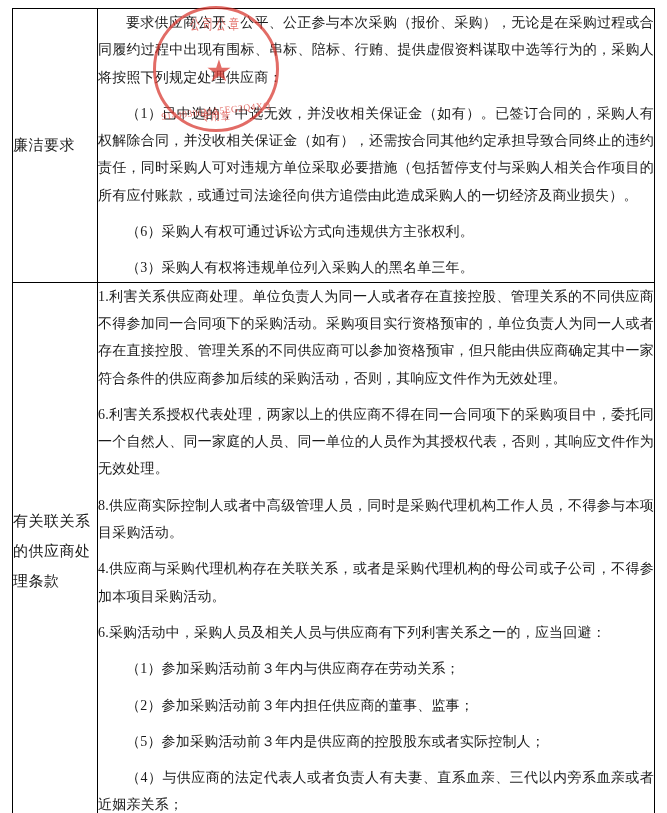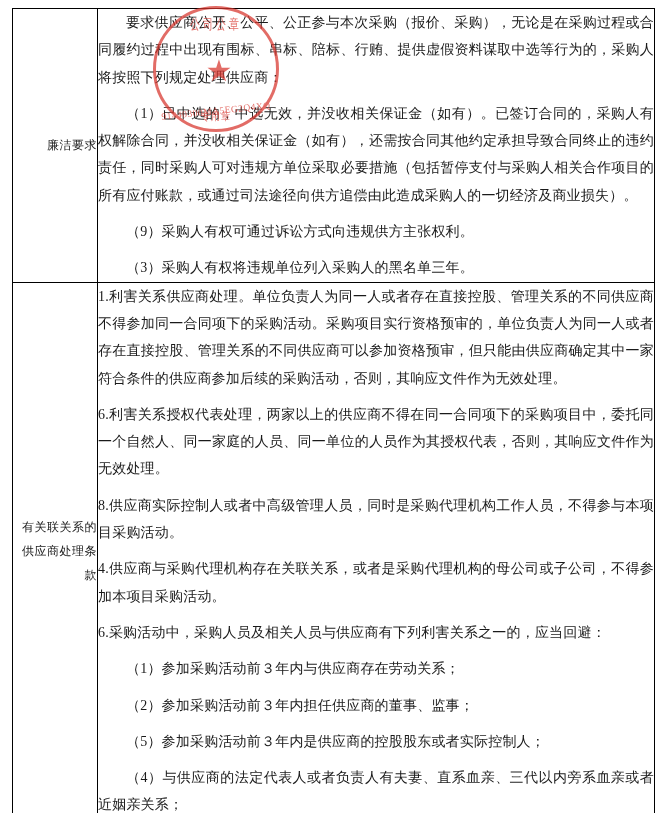--- a/index.html
+++ b/index.html
@@ -34,8 +34,8 @@
   }
   td.label-cell {
     width: 85px;
-    text-align: right;
-    font-size: 12px;
+    text-align: left;
+    font-size: 15px;
     line-height: 2.0;
     letter-spacing: 0.5px;
     padding: 4px 6px;

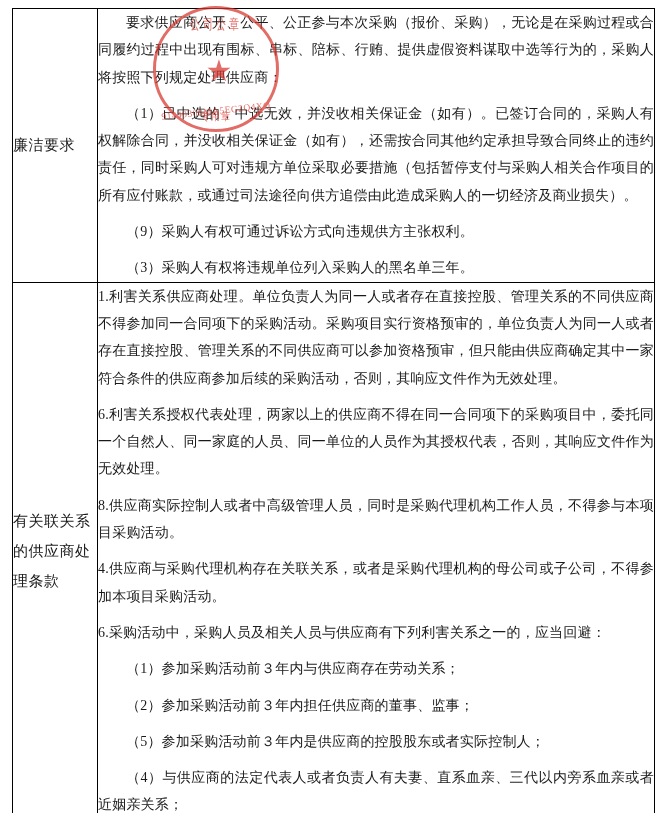--- a/index.html
+++ b/index.html
@@ -142,7 +142,7 @@
         <td class="body-cell">
           <p class="para indent">要求供应商公开、公平、公正参与本次采购（报价、采购），无论是在采购过程或合同履约过程中出现有围标、串标、陪标、行贿、提供虚假资料谋取中选等行为的，采购人将按照下列规定处理供应商：</p>
           <p class="para indent">（1）已中选的，中选无效，并没收相关保证金（如有）。已签订合同的，采购人有权解除合同，并没收相关保证金（如有），还需按合同其他约定承担导致合同终止的违约责任，同时采购人可对违规方单位采取必要措施（包括暂停支付与采购人相关合作项目的所有应付账款，或通过司法途径向供方追偿由此造成采购人的一切经济及商业损失）。</p>
-          <p class="para indent">（9）采购人有权可通过诉讼方式向违规供方主张权利。</p>
+          <p class="para indent">（6）采购人有权可通过诉讼方式向违规供方主张权利。</p>
           <p class="para indent">（3）采购人有权将违规单位列入采购人的黑名单三年。</p>
         </td>
       </tr>

